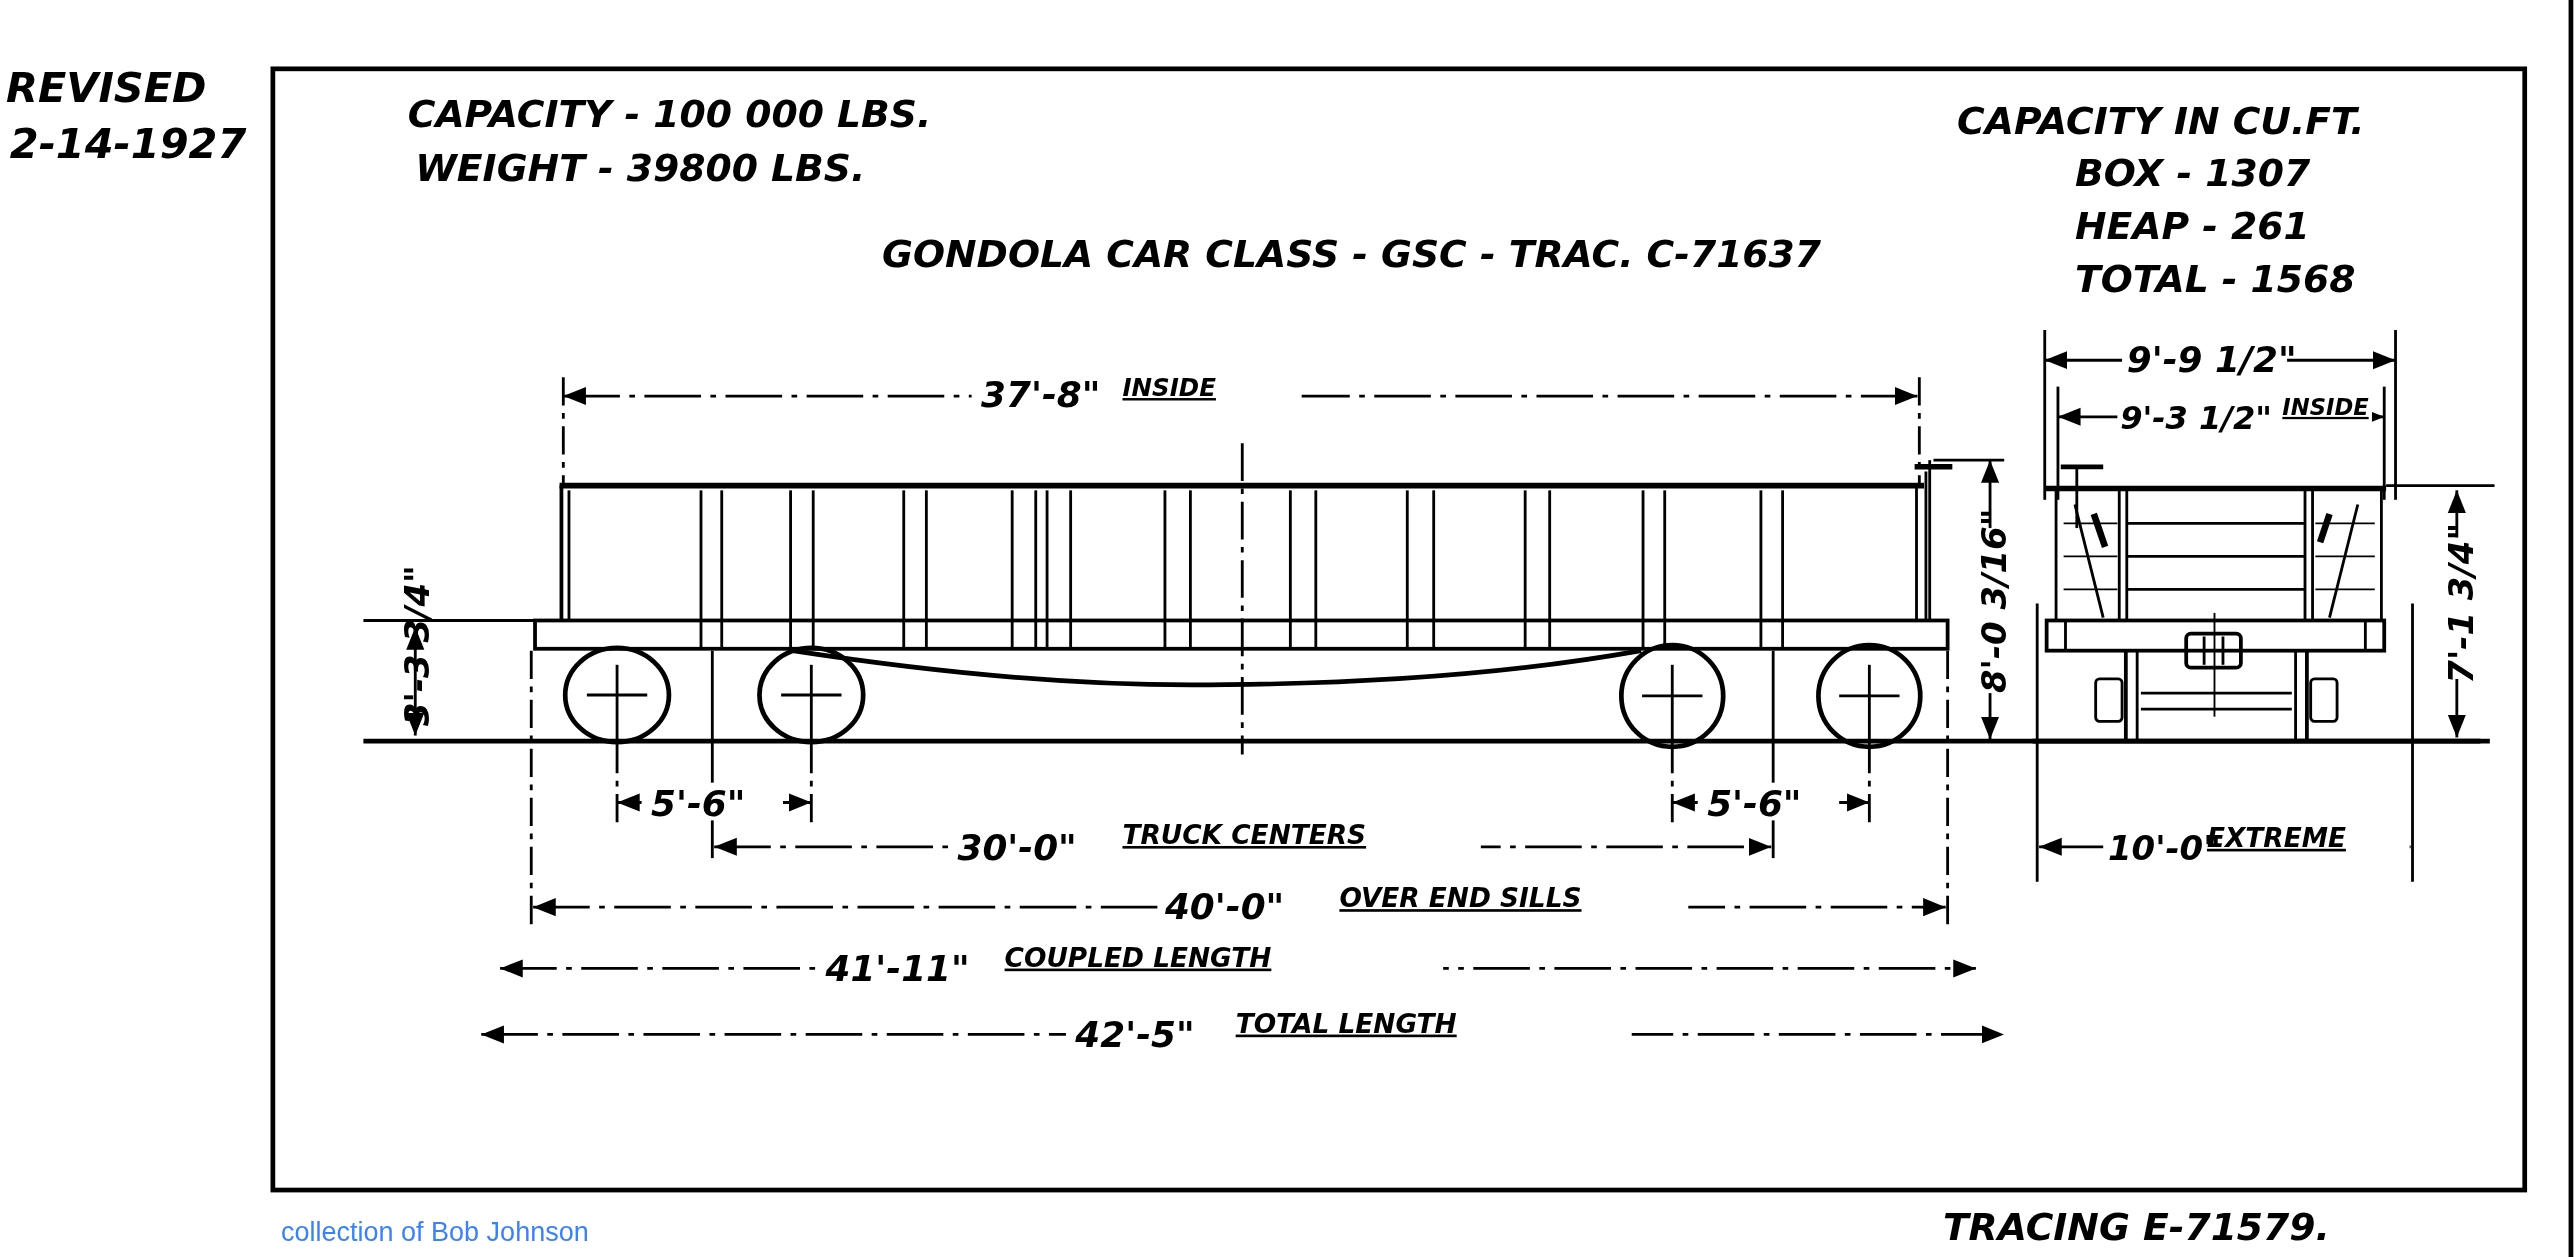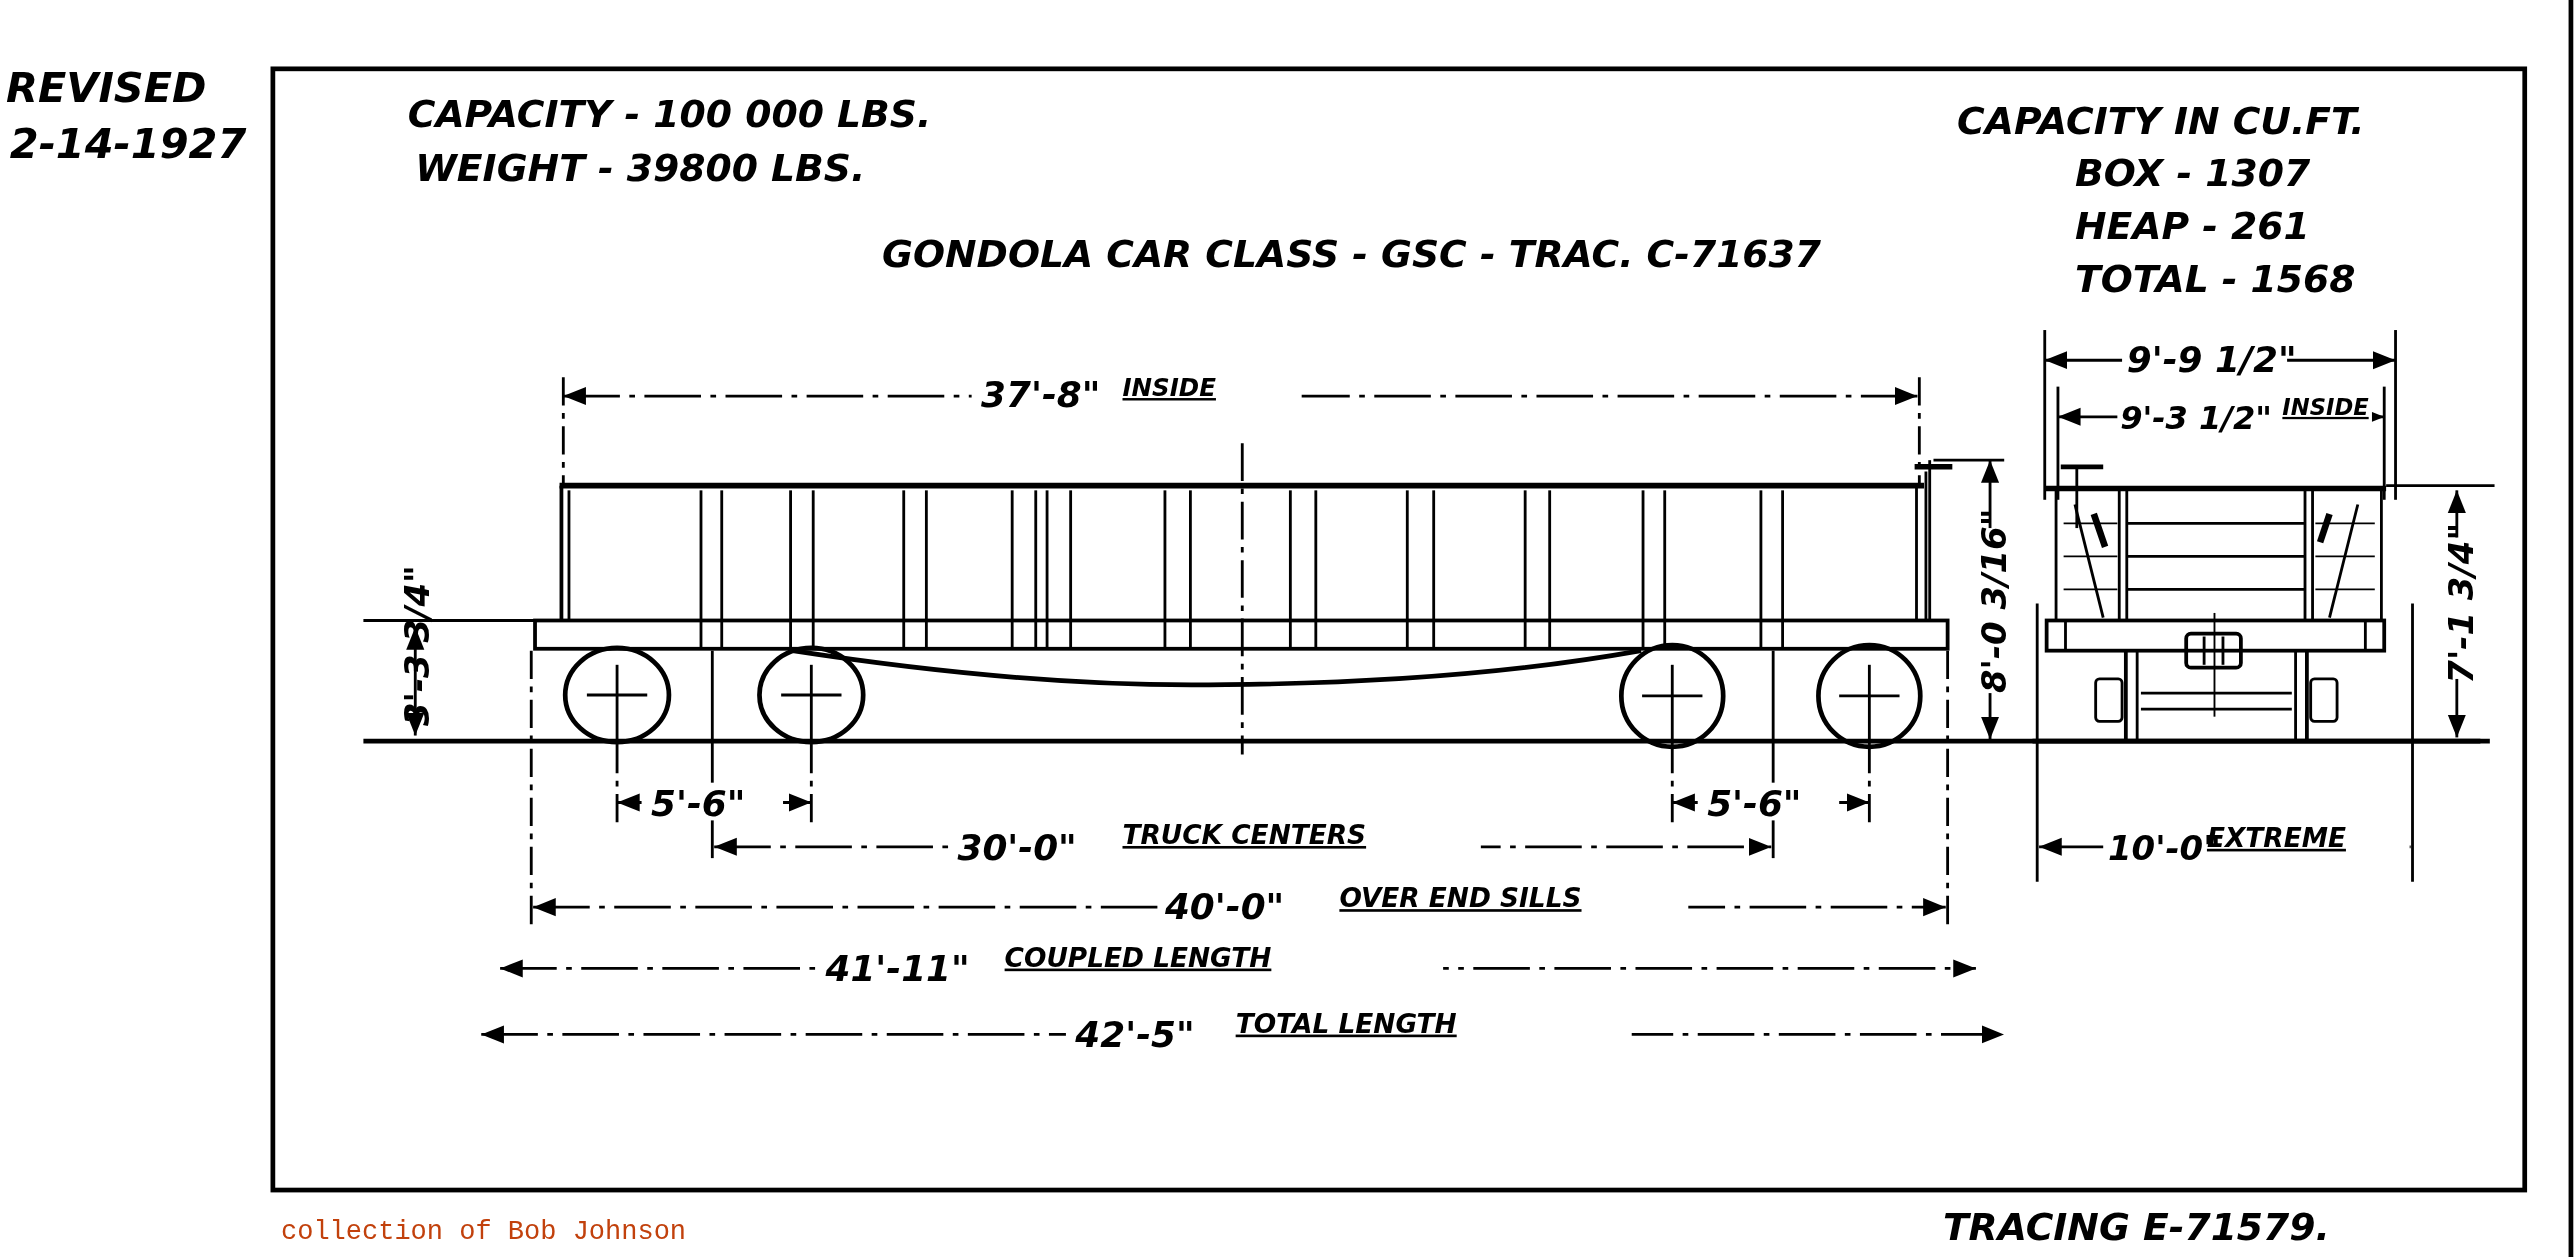--- a/index.html
+++ b/index.html
@@ -6,7 +6,7 @@
   body { width:2576px; height:1257px; position:relative; overflow:hidden; font-family:"DejaVu Sans", sans-serif; }
   svg { position:absolute; left:0; top:0; }
   .hand { font-family:"DejaVu Sans", sans-serif; font-weight:bold; font-style:italic; fill:#000; }
-  .credit { position:absolute; left:281px; top:1217px; font-family:Liberation Mono, monospace; font-size:27px; color:#c2410c; }
+  .credit { position:absolute; left:281px; top:1217px; font-family:Liberation Sans, sans-serif; font-size:27px; color:#3b82f6; }
 </style>
 </head>
 <body>

